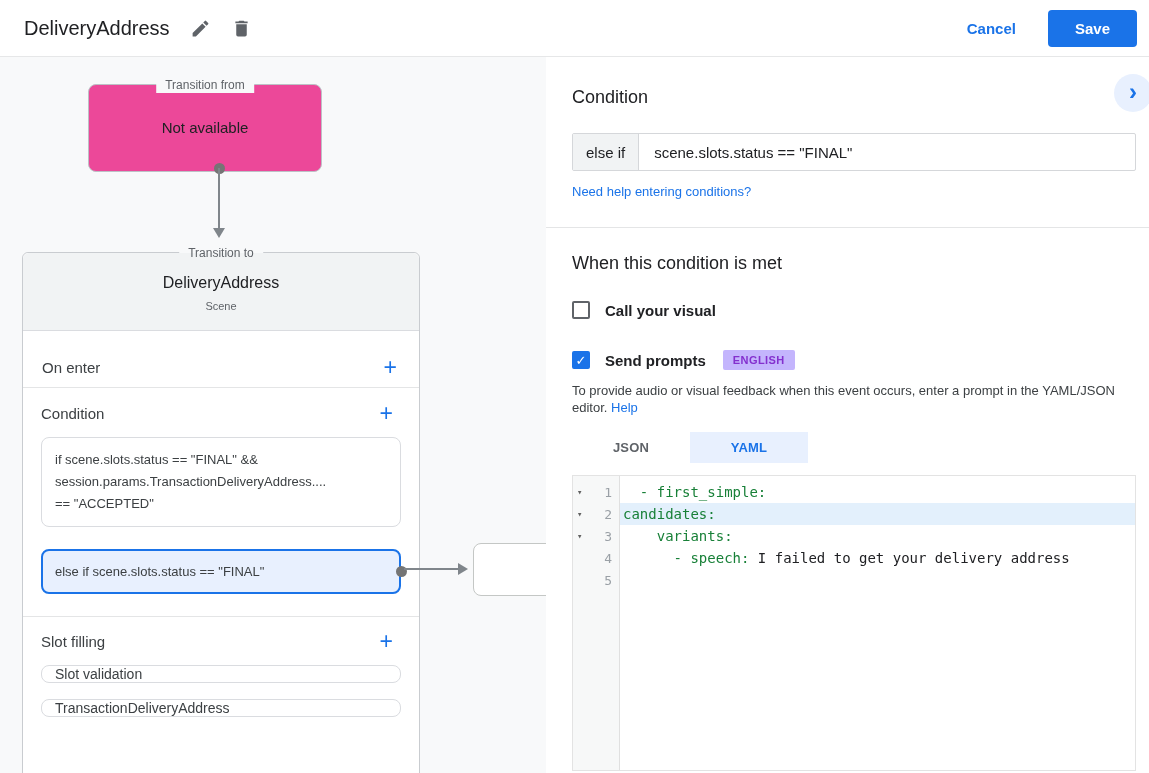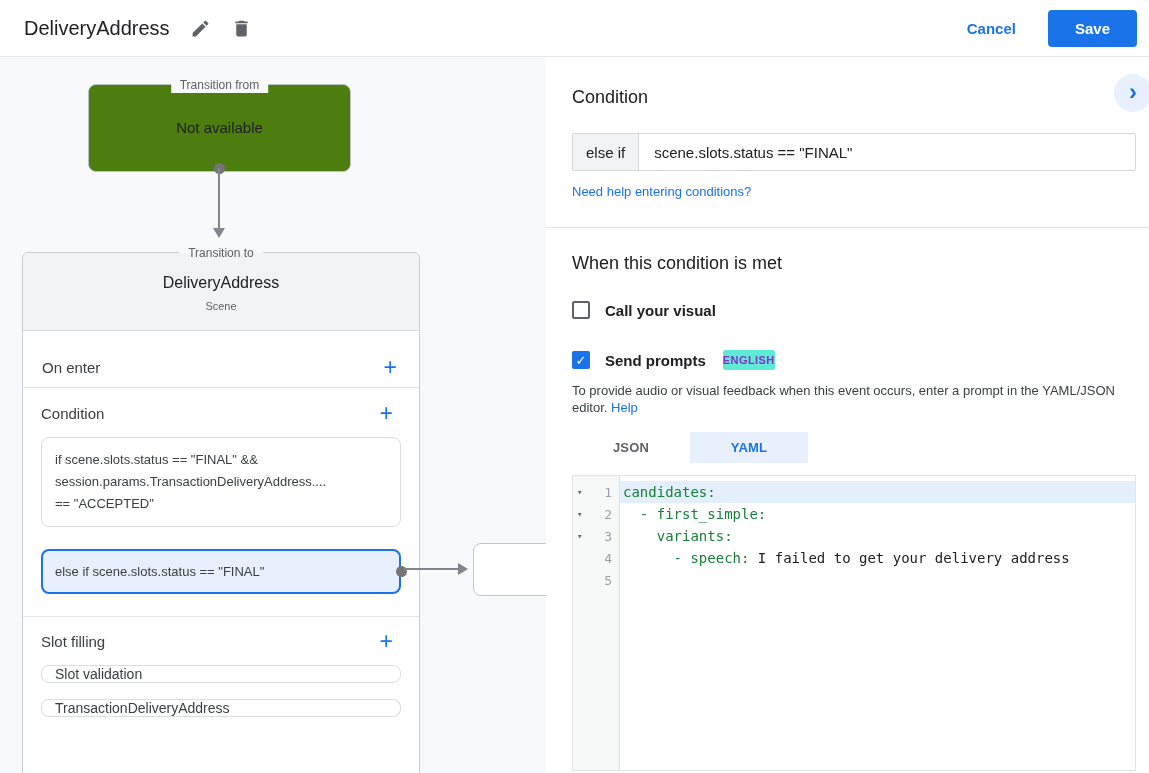--- a/index.html
+++ b/index.html
@@ -34,8 +34,8 @@
     background:#f8f9fa; overflow:hidden;
   }
   .tf-box {
-    position:absolute; left:88px; top:27px; width:263px; height:88px;
-    background:#4d7c0f; border:1px solid #bdc1c6; border-radius:8px;
+    position:absolute; left:88px; top:27px; width:234px; height:88px;
+    background:#ec4899; border:1px solid #bdc1c6; border-radius:8px;
   }
   .legend {
     position:absolute; top:-8px; left:50%; transform:translateX(-50%);

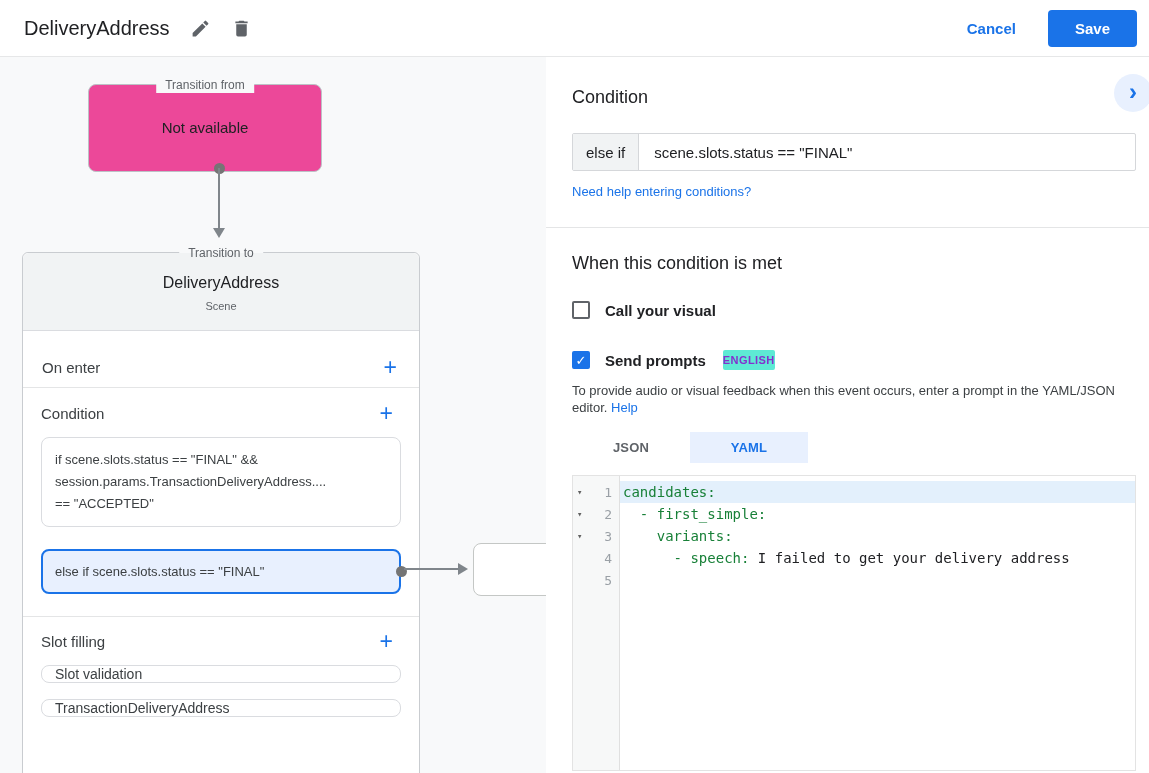--- a/index.html
+++ b/index.html
@@ -116,8 +116,8 @@
   .checkbox.checked { background:#1a73e8; border-color:#1a73e8; color:#fff; font-size:13px; font-weight:700; }
   .check-label { margin-left:15px; font-size:15px; font-weight:700; color:#202124; }
   .lang-badge {
-    margin-left:17px; background:#5eead4; color:#8430ce; font-size:11px; font-weight:700;
-    letter-spacing:.4px; padding:4px 0; border-radius:2px;
+    margin-left:17px; background:#c4b5fd; color:#8430ce; font-size:11px; font-weight:700;
+    letter-spacing:.4px; padding:4px 10px; border-radius:2px;
   }
   .desc { margin-top:12px; font-size:13px; color:#3c4043; line-height:17px; max-width:566px; }
   .inline-link { color:#1a73e8; text-decoration:none; cursor:pointer; }

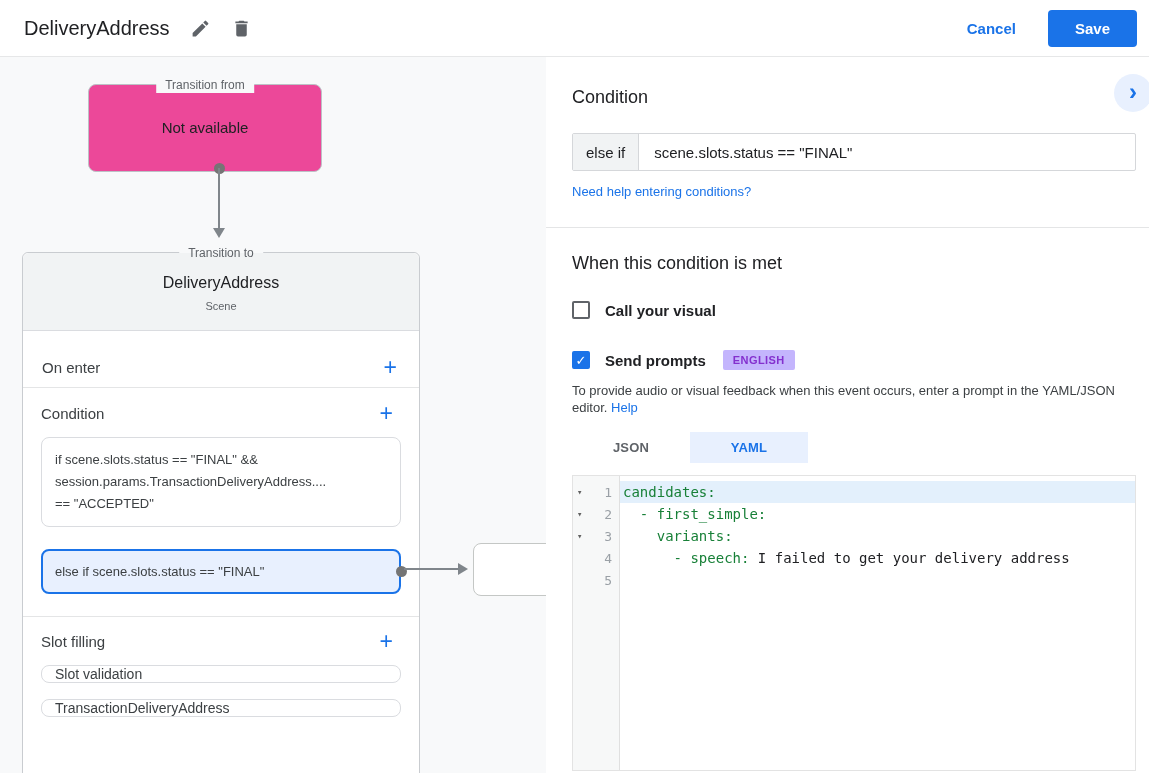--- a/index.html
+++ b/index.html
@@ -285,8 +285,8 @@
           </div>
       </div>
       <div class="code">
+        <div class="c-row"><span class="tok-key">  - first_simple:</span><span class="tok-text"></span></div>
         <div class="c-row hl"><span class="tok-key">candidates:</span><span class="tok-text"></span></div>
-        <div class="c-row"><span class="tok-key">  - first_simple:</span><span class="tok-text"></span></div>
         <div class="c-row"><span class="tok-key">    variants:</span><span class="tok-text"></span></div>
         <div class="c-row"><span class="tok-key">      - speech:</span><span class="tok-text"> I failed to get your delivery address</span></div>
         <div class="c-row"><span class="tok-key"></span><span class="tok-text"></span></div>

